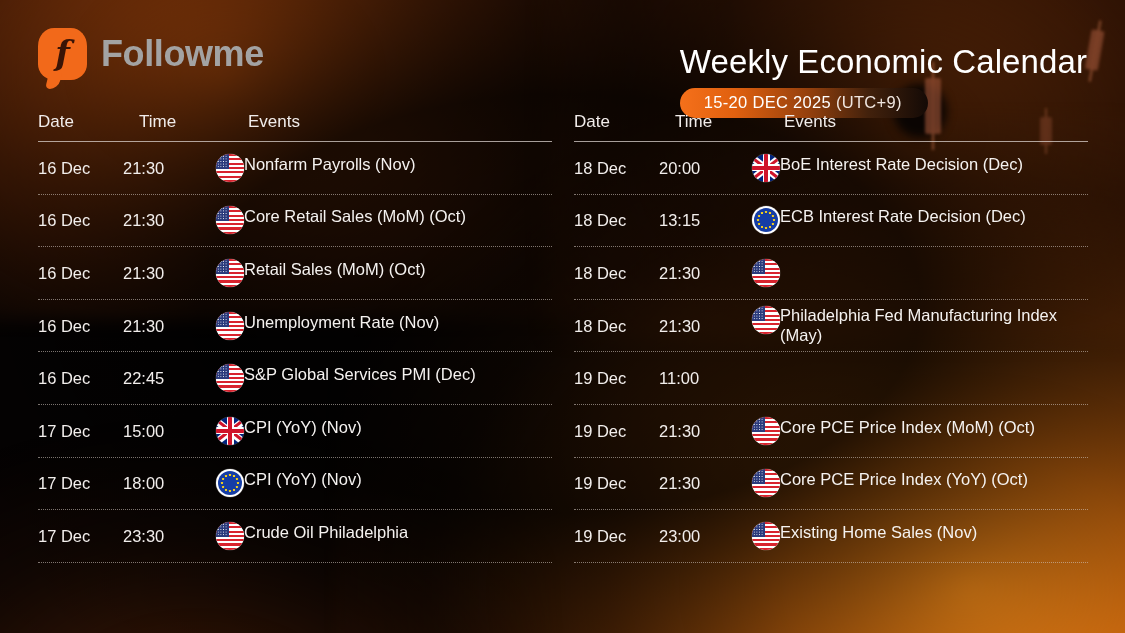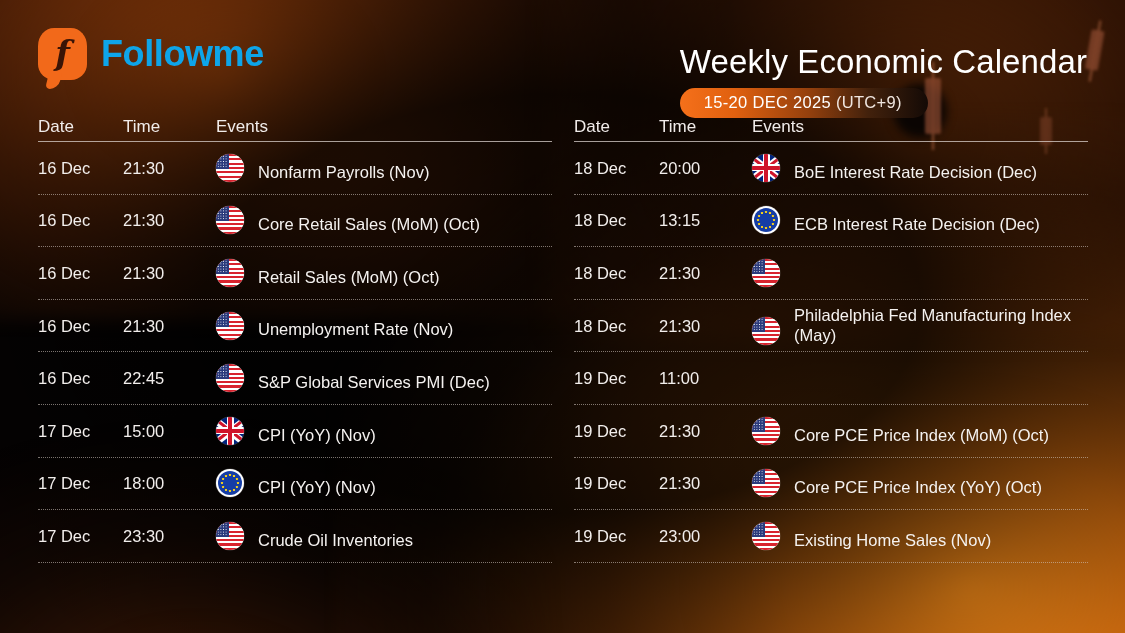--- a/index.html
+++ b/index.html
@@ -100,7 +100,7 @@
     padding-bottom:2px;
   }
   .brand-name{
-    font-size:36px; font-weight:700; letter-spacing:-0.4px; color:#0ea5e9;
+    font-size:36px; font-weight:700; letter-spacing:-0.4px; color:#a3a3a3;
   }
   .title-wrap{ position:absolute; right:38px; top:44px; text-align:left; }
   .main-title{

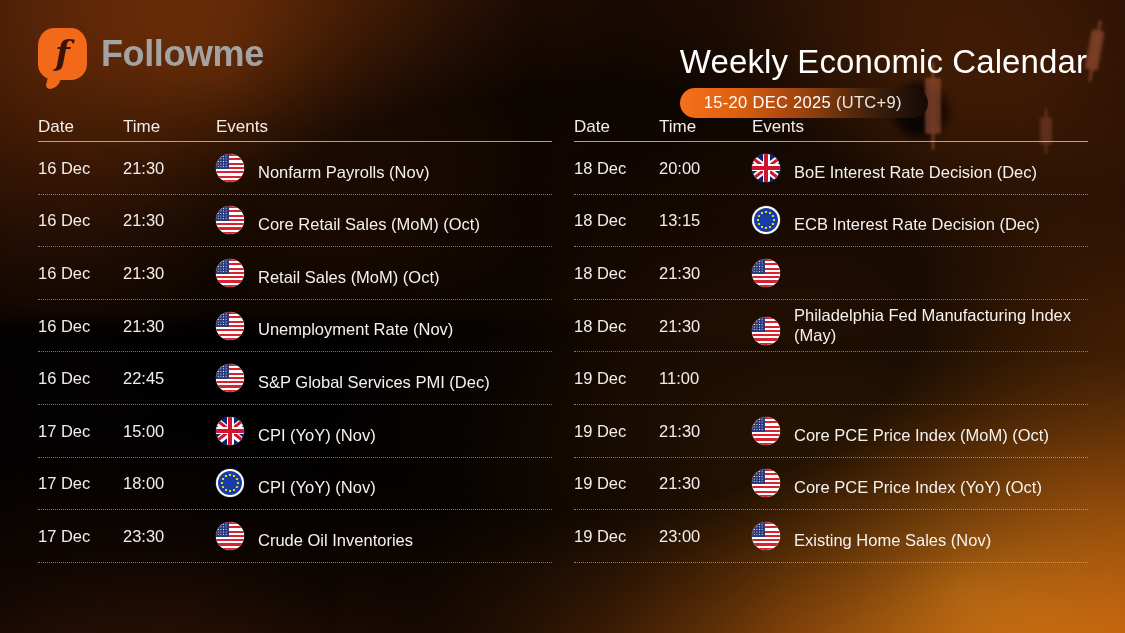--- a/index.html
+++ b/index.html
@@ -120,9 +120,10 @@
   .col-left{ left:38px; width:514px; }
   .col-right{ left:574px; width:514px; }
   .thead{
-    display:flex; align-items:flex-end; height:30px;
+    display:flex; height:30px;
     border-bottom:1.4px solid rgba(226,218,214,0.72);
     padding-bottom:4px;
+    gap:16px;
   }
   .th{ font-size:17px; color:#F1ECEA; font-weight:400; }
   .c-date{ width:85px; flex:0 0 85px; }

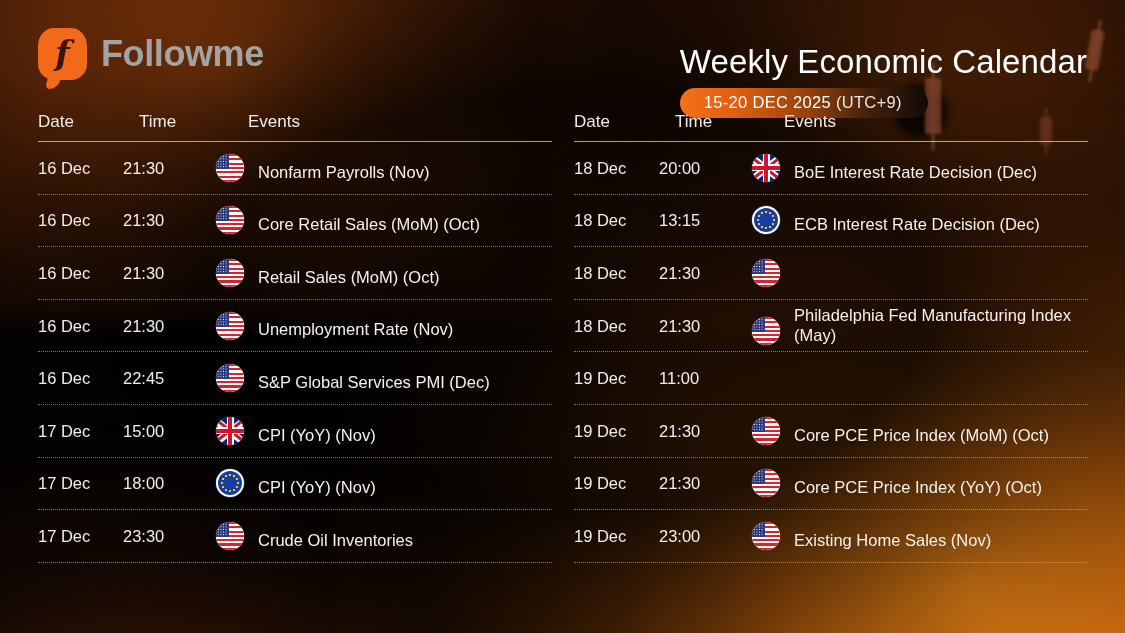--- a/index.html
+++ b/index.html
@@ -134,7 +134,7 @@
     border-bottom:1px dotted rgba(208,198,192,0.58);
   }
   .cell{ font-size:16.5px; color:#F2EEEC; line-height:1.22; }
-  .cell.c-evt{ display:flex; align-items:flex-end; gap:14px; }
+  .cell.c-evt{ display:flex; align-items:flex-start; }
   .evt-text{ font-size:16.5px; color:#F5F2F0; }
   .evt-text.two-line{ line-height:1.18; }
   

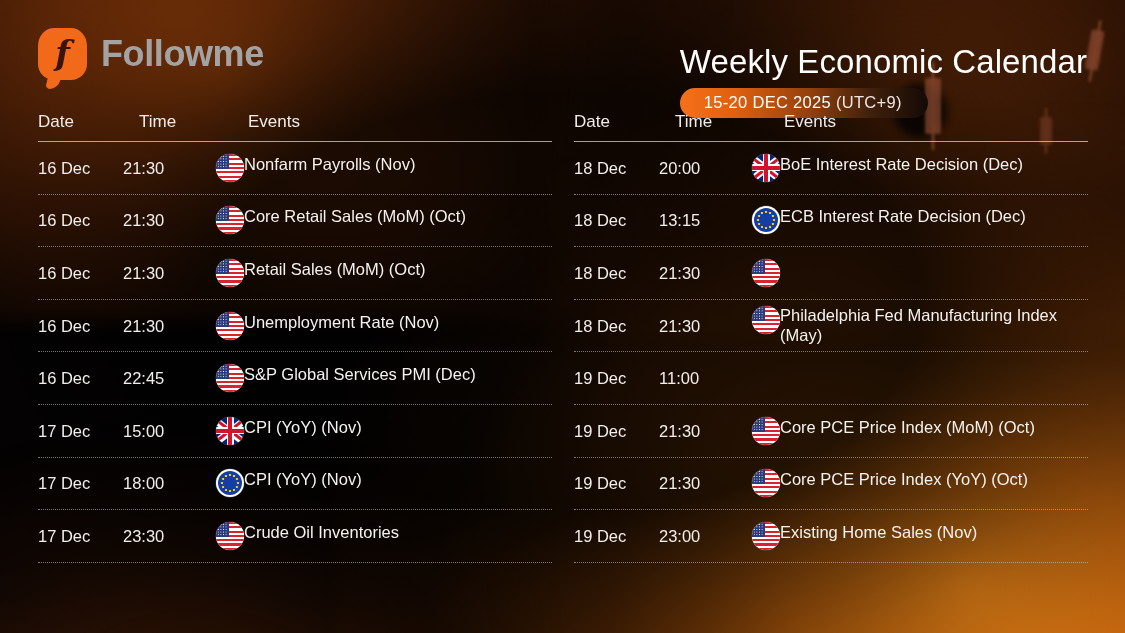--- a/index.html
+++ b/index.html
@@ -353,7 +353,7 @@
               <span class="stripes"></span>
               <span class="canton"></span>
             </span>
-          <span class="evt-text">Crude Oil Inventories</span>
+          <span class="evt-text">Crude Oil Philadelphia</span>
         </div>
       </div>
     </div>

